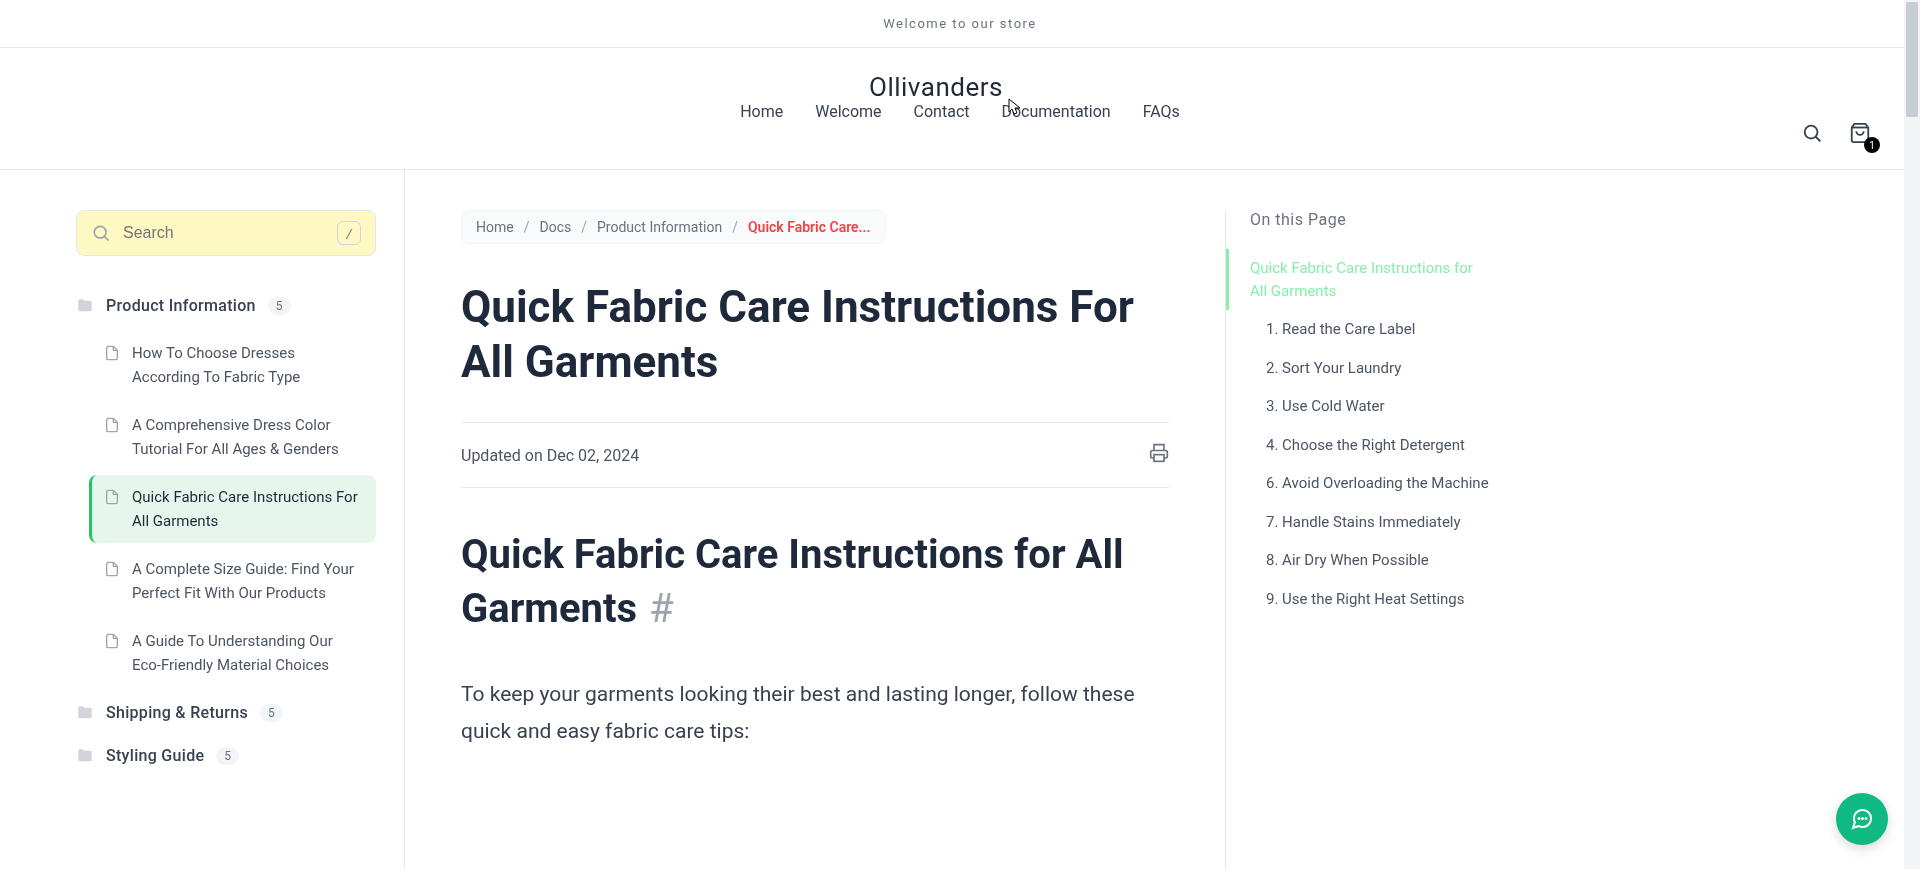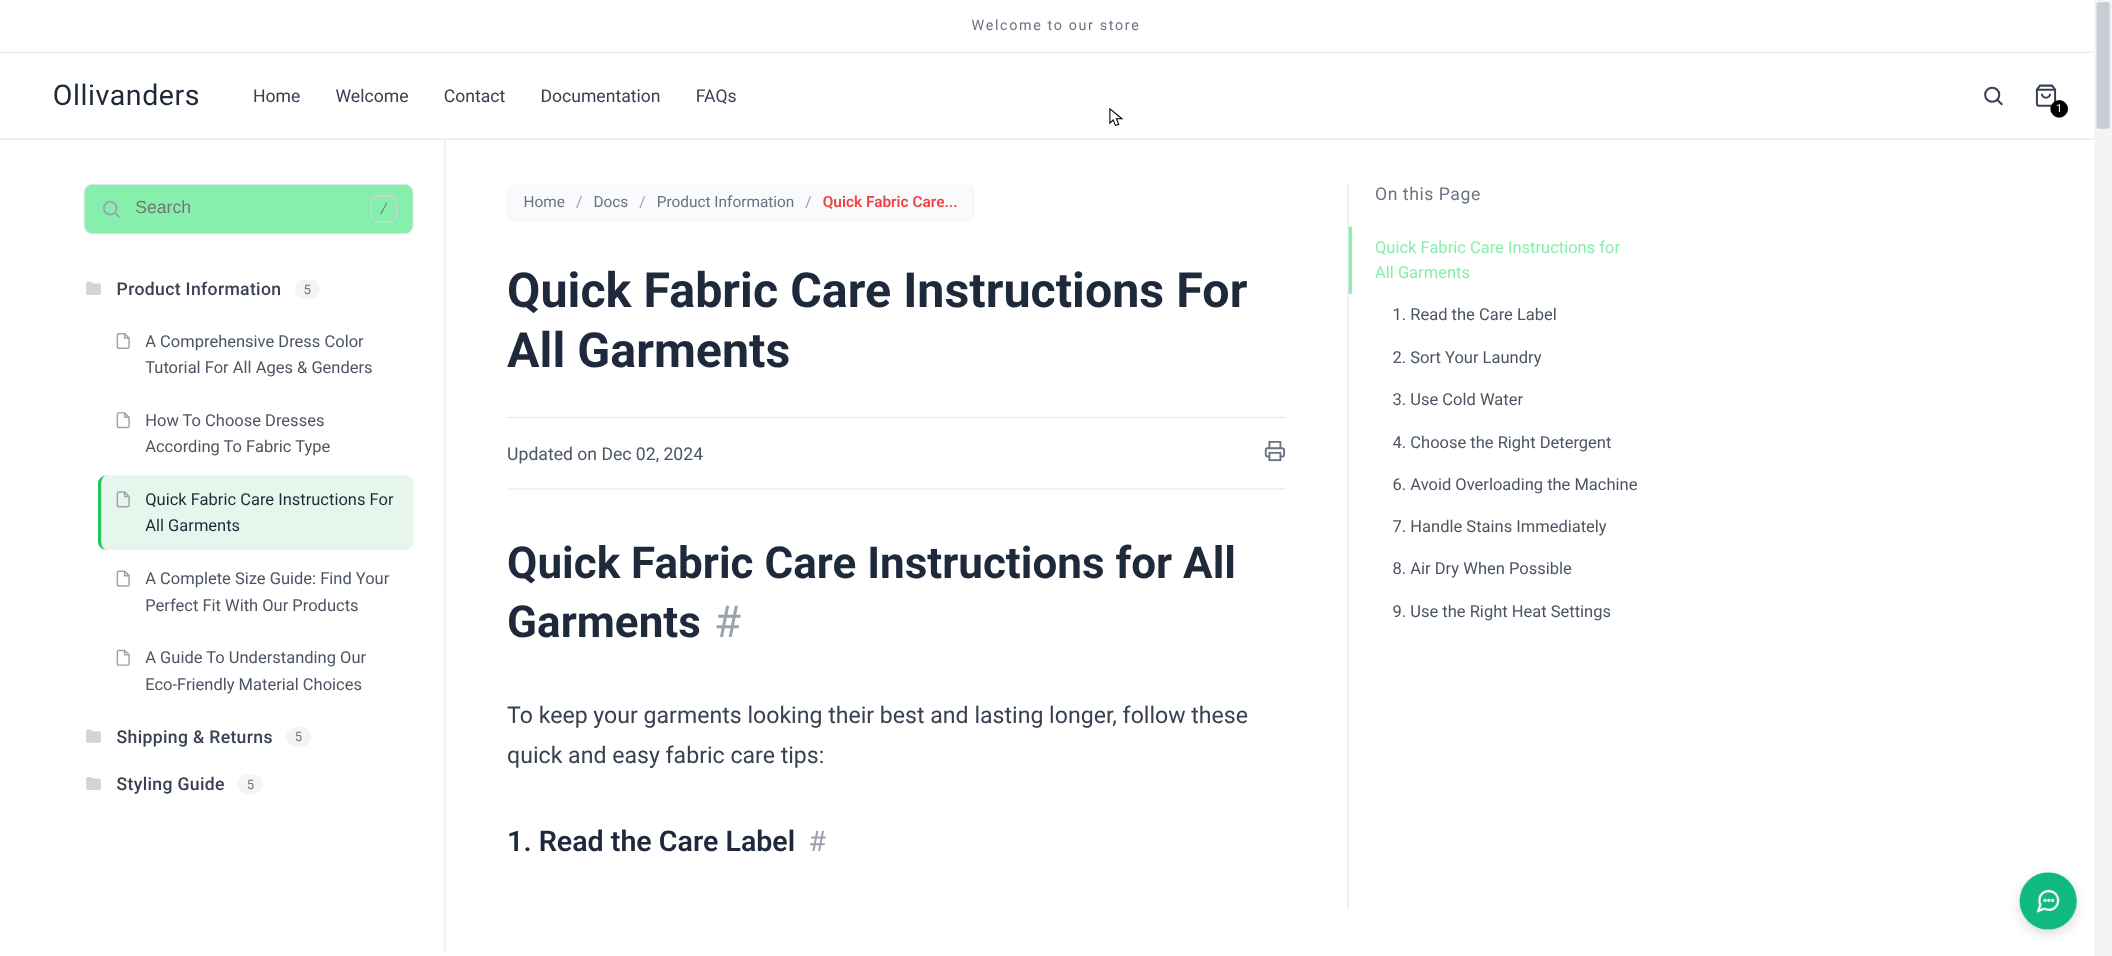--- a/index.html
+++ b/index.html
@@ -23,6 +23,7 @@
       align-items: center;
       padding: 24px 48px;
       border-bottom: 1px solid #e5e7eb;
+      flex-direction: column;
     }
     .brand {
       font-size: 26px;

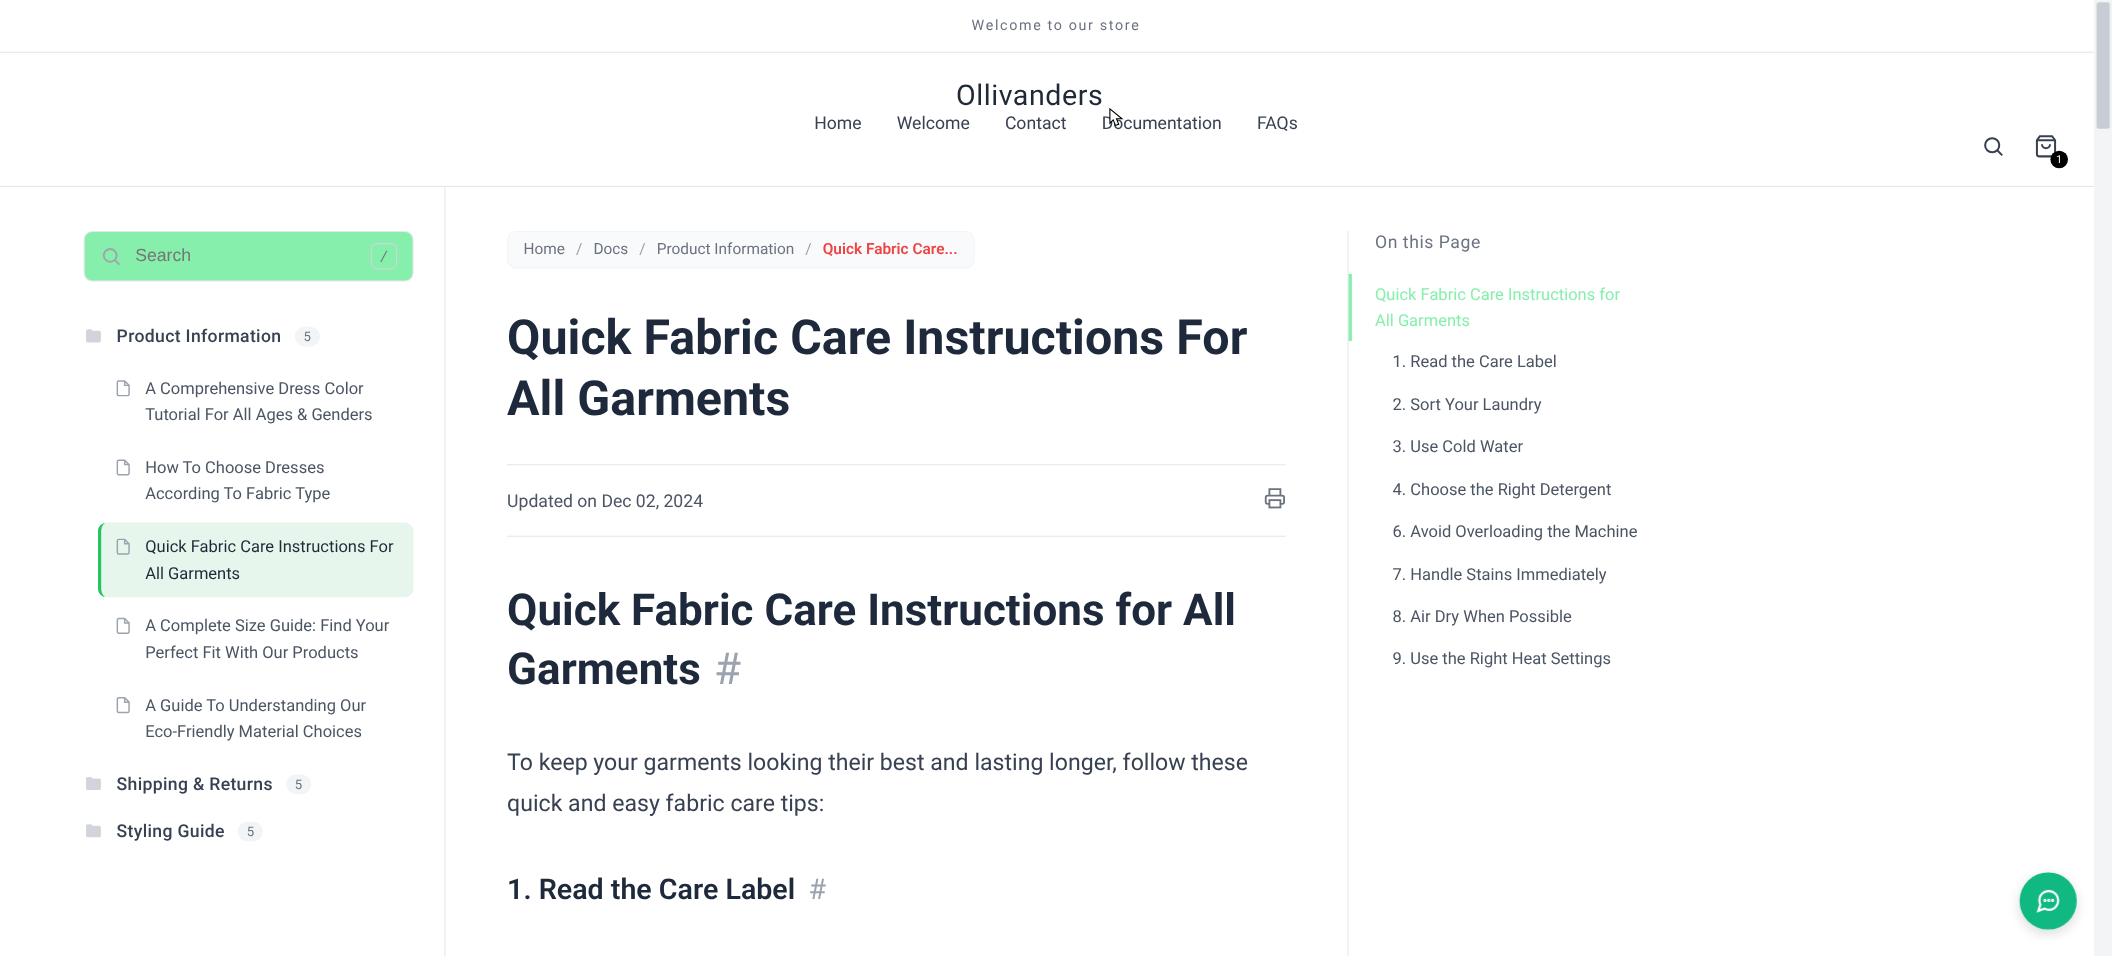--- a/index.html
+++ b/index.html
@@ -82,7 +82,7 @@
     .search-wrap {
       display: flex;
       align-items: center;
-      background: #86efac;
+      background: #fef9c3;
       border: 1px solid #e5e7eb;
       border-radius: 8px;
       padding: 10px 14px;

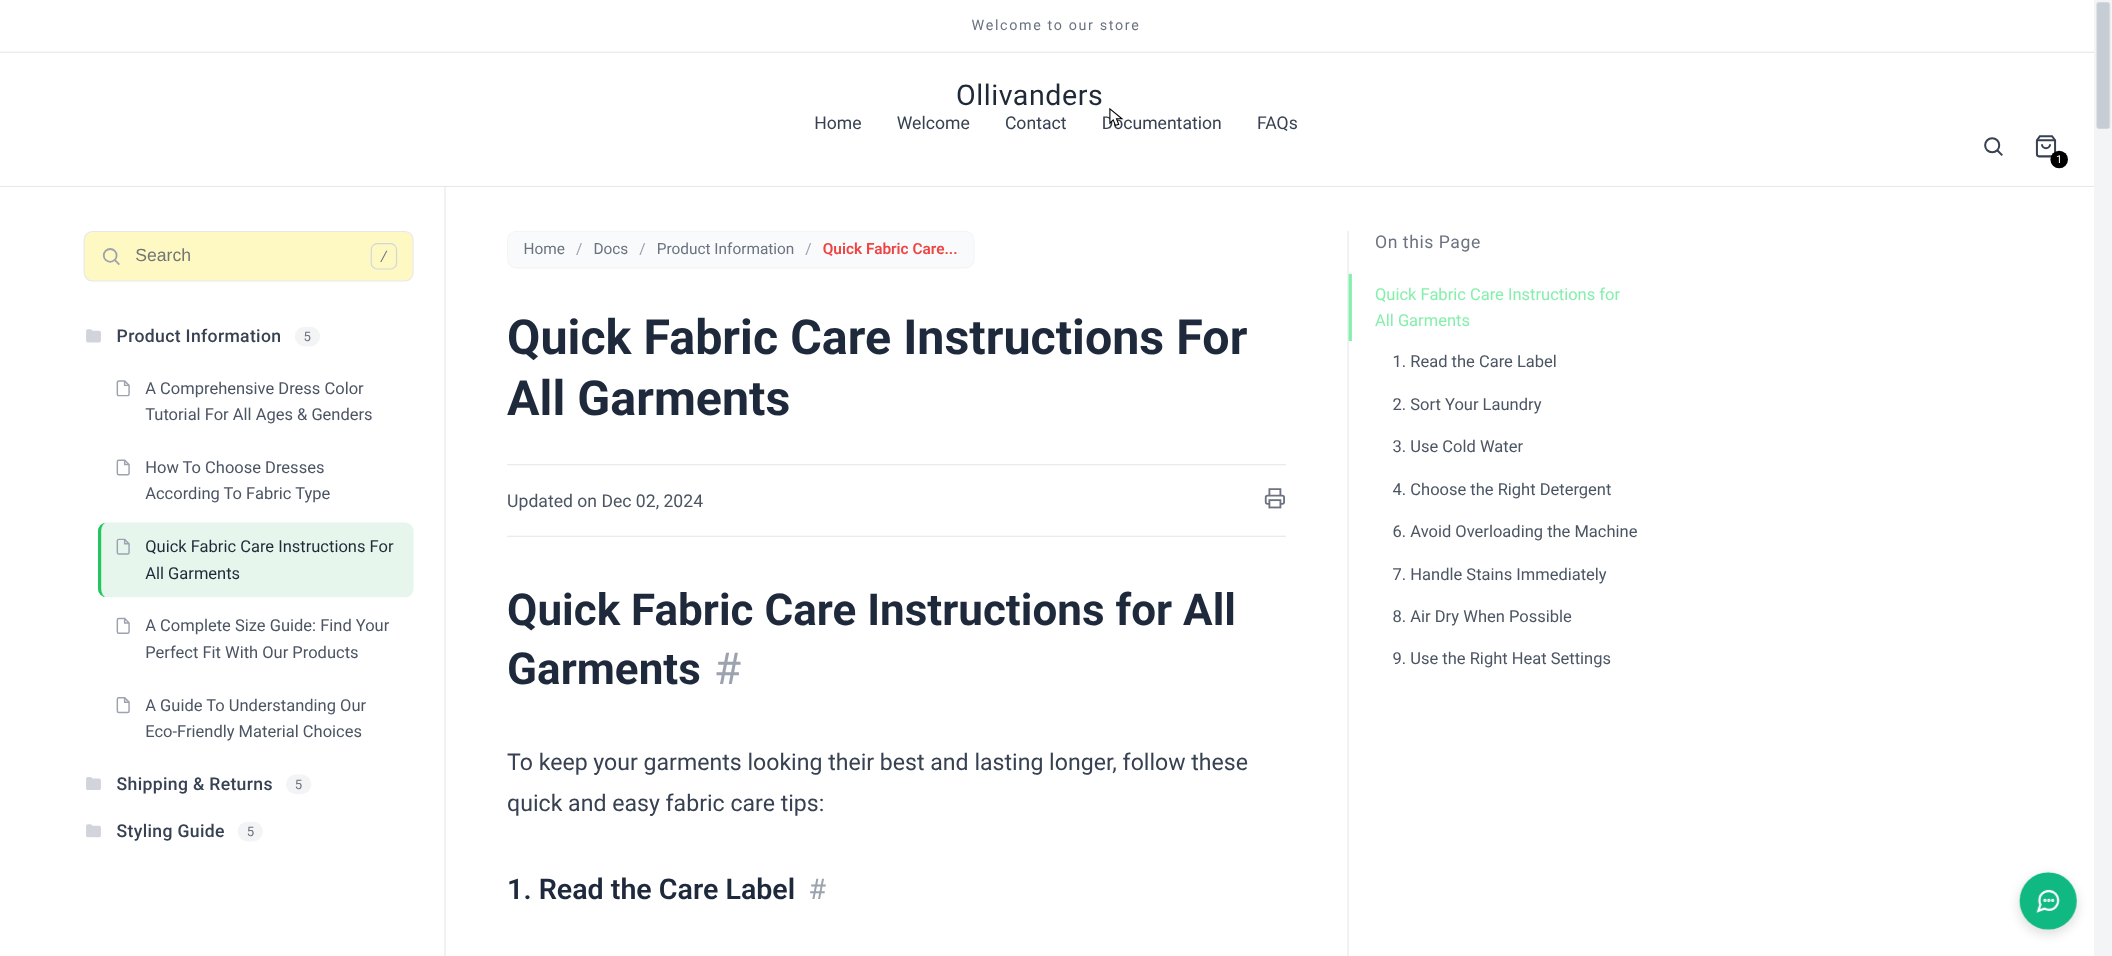--- a/index.html
+++ b/index.html
@@ -362,14 +362,14 @@
               <path d="M14 2H6a2 2 0 00-2 2v16a2 2 0 002 2h12a2 2 0 002-2V8z"></path>
               <polyline points="14 2 14 8 20 8"></polyline>
             </svg>
-            <span class="sidebar-item-label">A Comprehensive Dress Color Tutorial For All Ages &amp; Genders</span>
+            <span class="sidebar-item-label">How To Choose Dresses According To Fabric Type</span>
           </div>
           <div class="sidebar-item">
             <svg class="doc-icon" viewBox="0 0 24 24" fill="none" stroke="currentColor" stroke-width="2">
               <path d="M14 2H6a2 2 0 00-2 2v16a2 2 0 002 2h12a2 2 0 002-2V8z"></path>
               <polyline points="14 2 14 8 20 8"></polyline>
             </svg>
-            <span class="sidebar-item-label">How To Choose Dresses According To Fabric Type</span>
+            <span class="sidebar-item-label">A Comprehensive Dress Color Tutorial For All Ages &amp; Genders</span>
           </div>
           <div class="sidebar-item active">
             <svg class="doc-icon" viewBox="0 0 24 24" fill="none" stroke="currentColor" stroke-width="2">

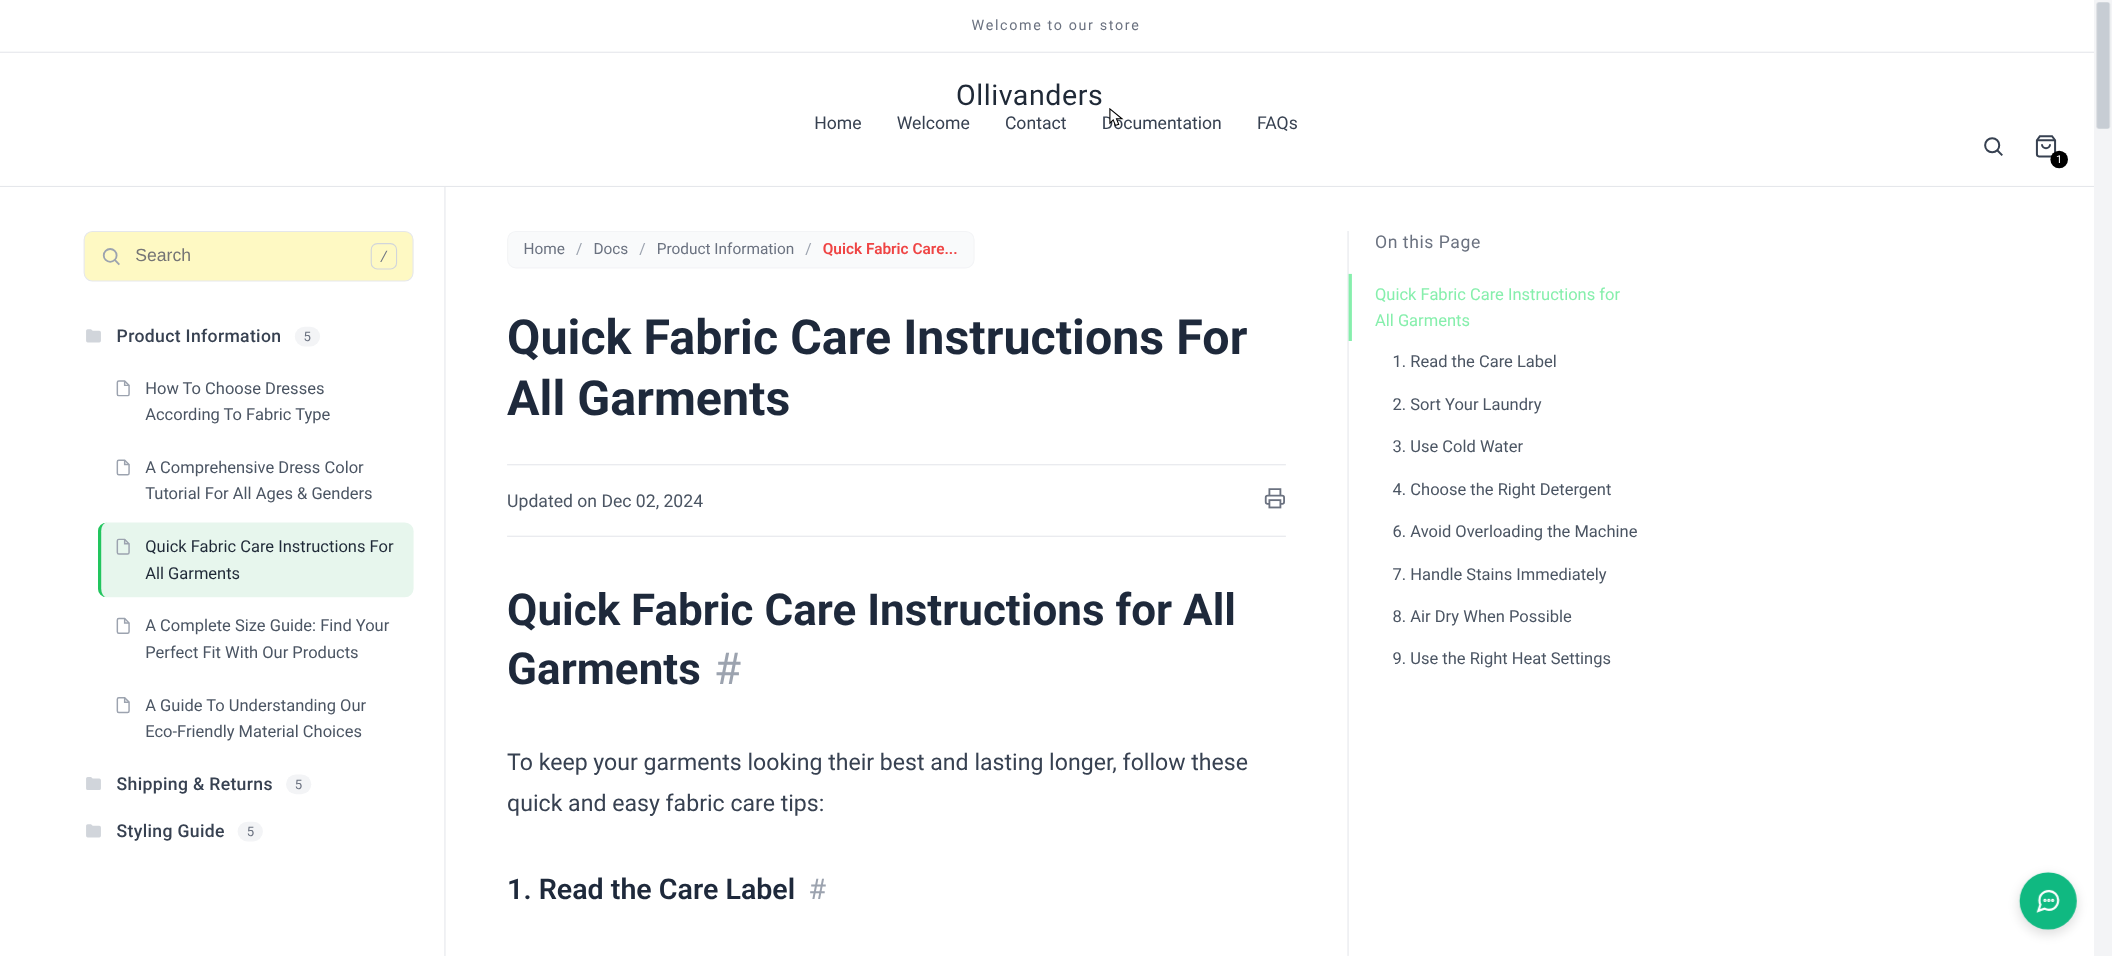--- a/index.html
+++ b/index.html
@@ -445,7 +445,6 @@
 
       <p>To keep your garments looking their best and lasting longer, follow these quick and easy fabric care tips:</p>
 
-      <h3><span>1. Read the Care Label</span><span class="hash">#</span></h3>
     </article>
 
     <aside class="toc">

